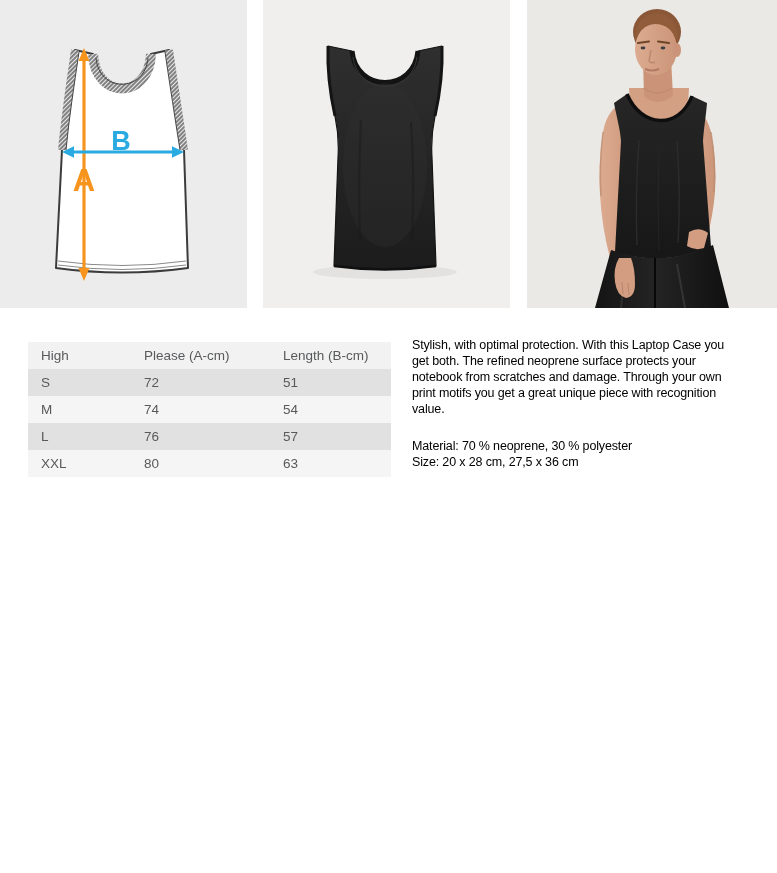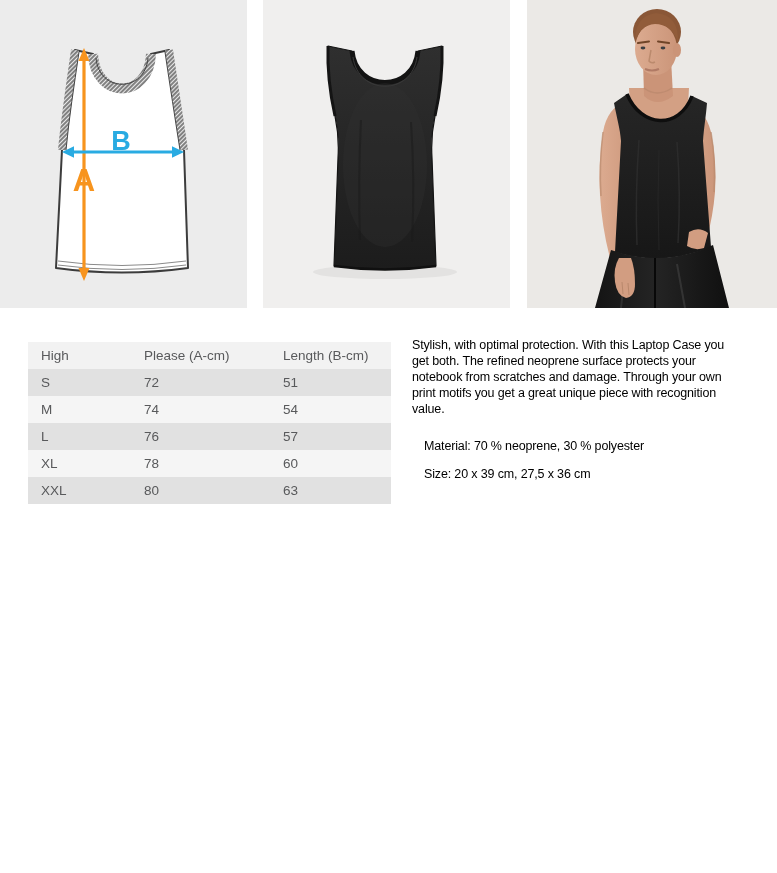--- a/index.html
+++ b/index.html
@@ -60,7 +60,7 @@
     color: #000;
   }
   .description p.intro { margin-bottom: 21px; }
-  .description p.spec { margin: 12px; }
+  .description p.spec { margin: 0; }
 
   
   .tolerance {

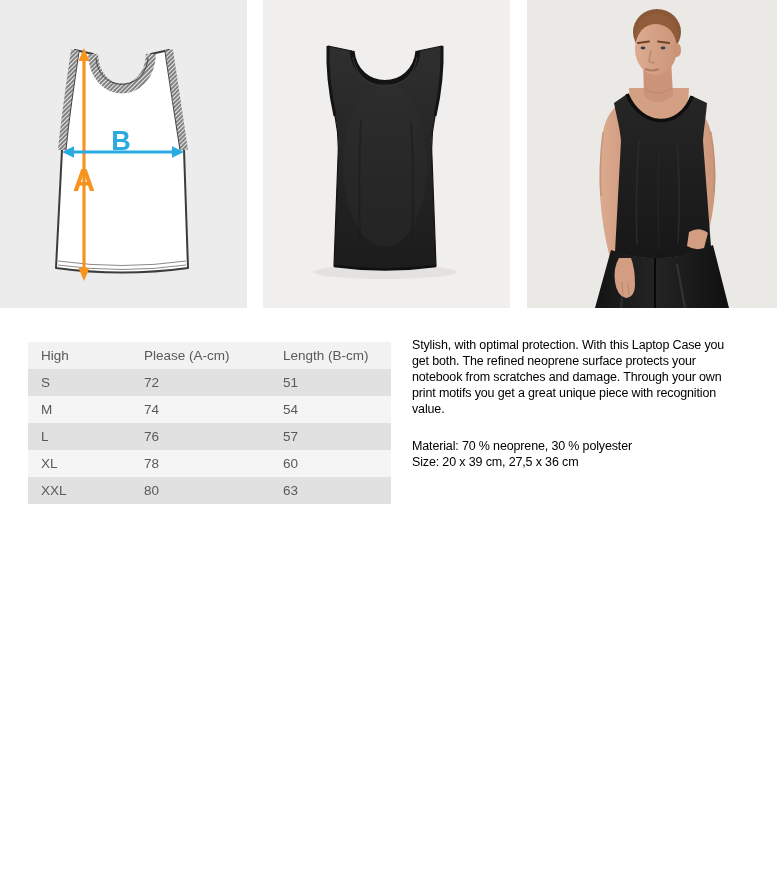--- a/index.html
+++ b/index.html
@@ -244,11 +244,6 @@
         <td>57</td>
       </tr>
       <tr>
-        <td>XL</td>
-        <td>78</td>
-        <td>60</td>
-      </tr>
-      <tr>
         <td>XXL</td>
         <td>80</td>
         <td>63</td>

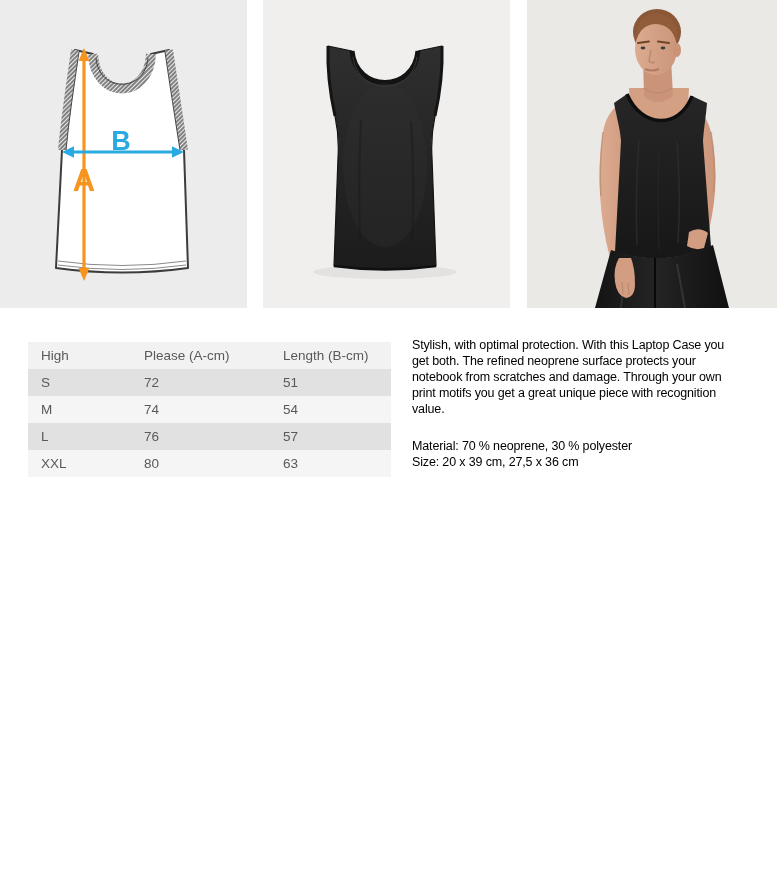--- a/index.html
+++ b/index.html
@@ -254,7 +254,7 @@
   <div class="description">
     <p class="intro">Stylish, with optimal protection. With this Laptop Case you get both. The refined neoprene surface protects your notebook from scratches and damage. Through your own print motifs you get a great unique piece with recognition value.</p>
     <p class="spec">Material: 70 % neoprene, 30 % polyester</p>
-    <p class="spec">Size: 20 x 39 cm, 27,5 x 36 cm</p>
+    <p class="spec">Size: 20 x 28 cm, 27,5 x 36 cm</p>
   </div>
 
 

